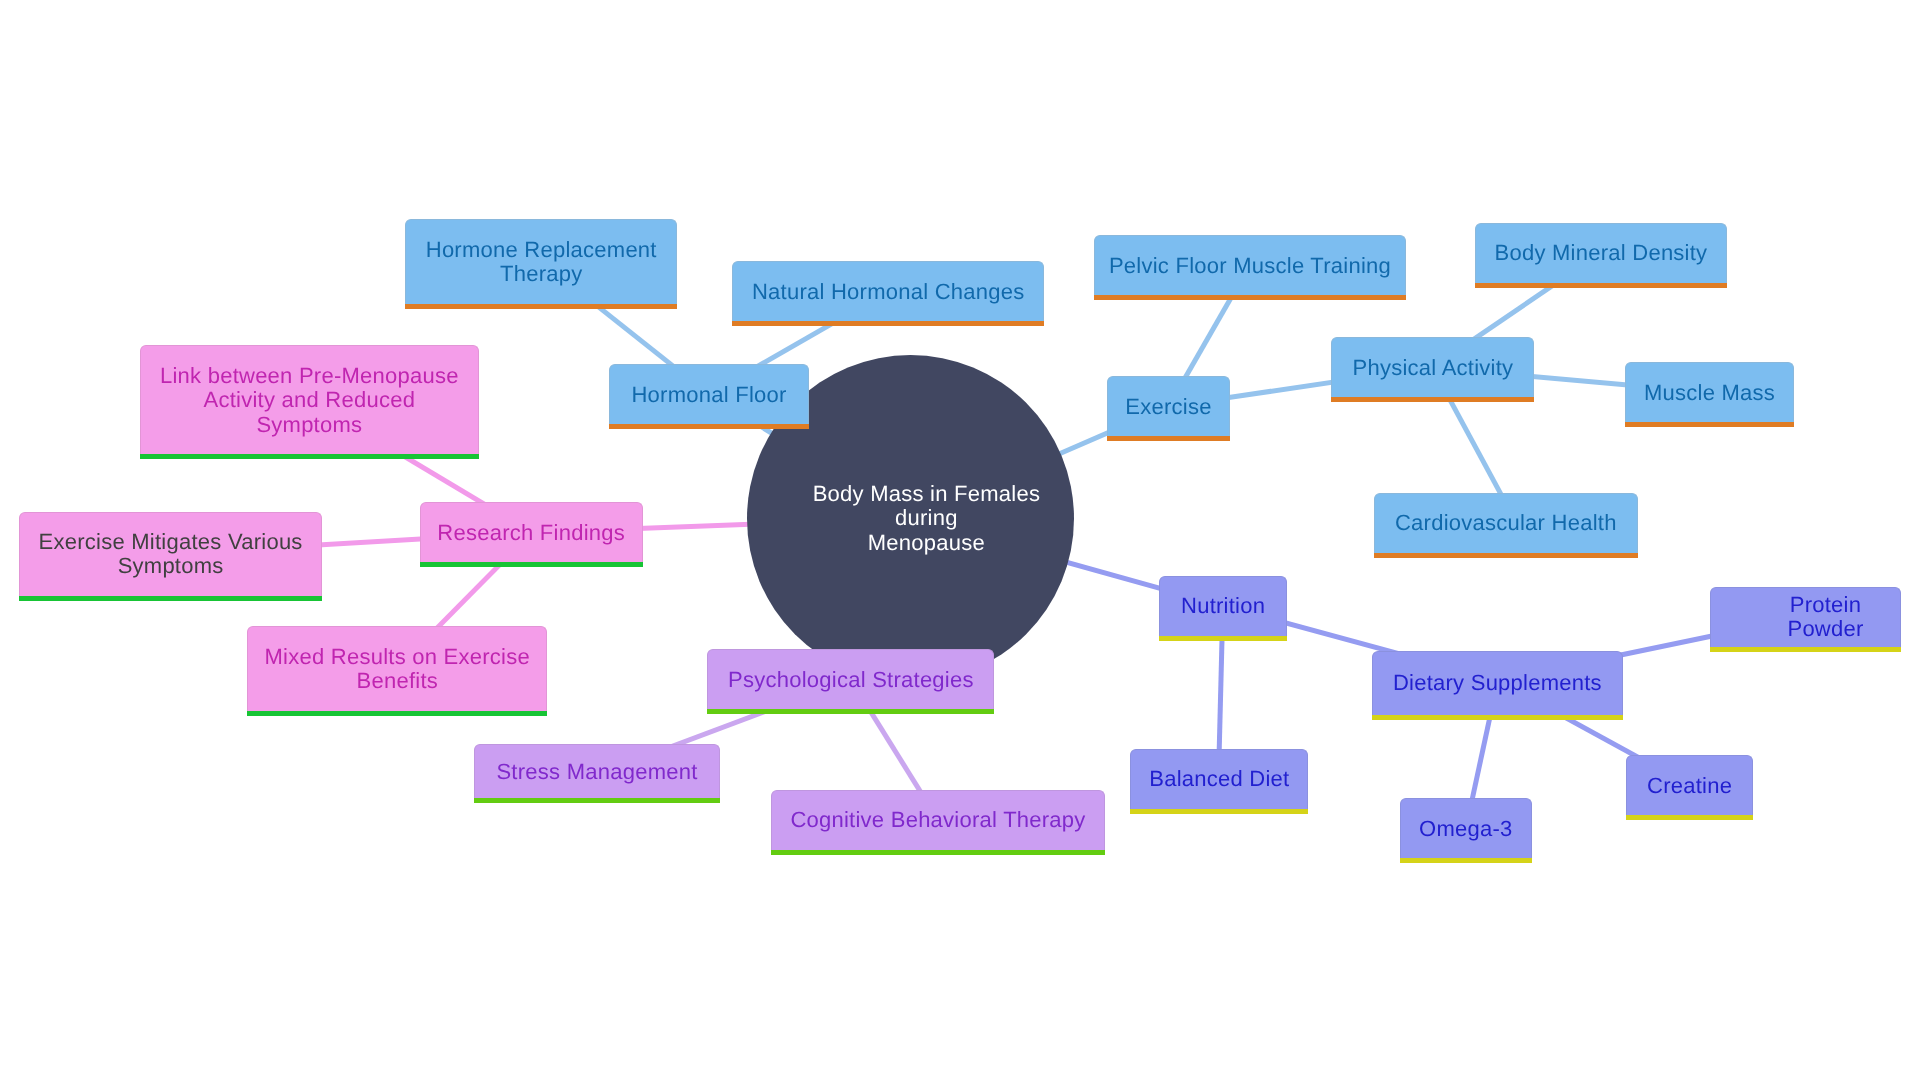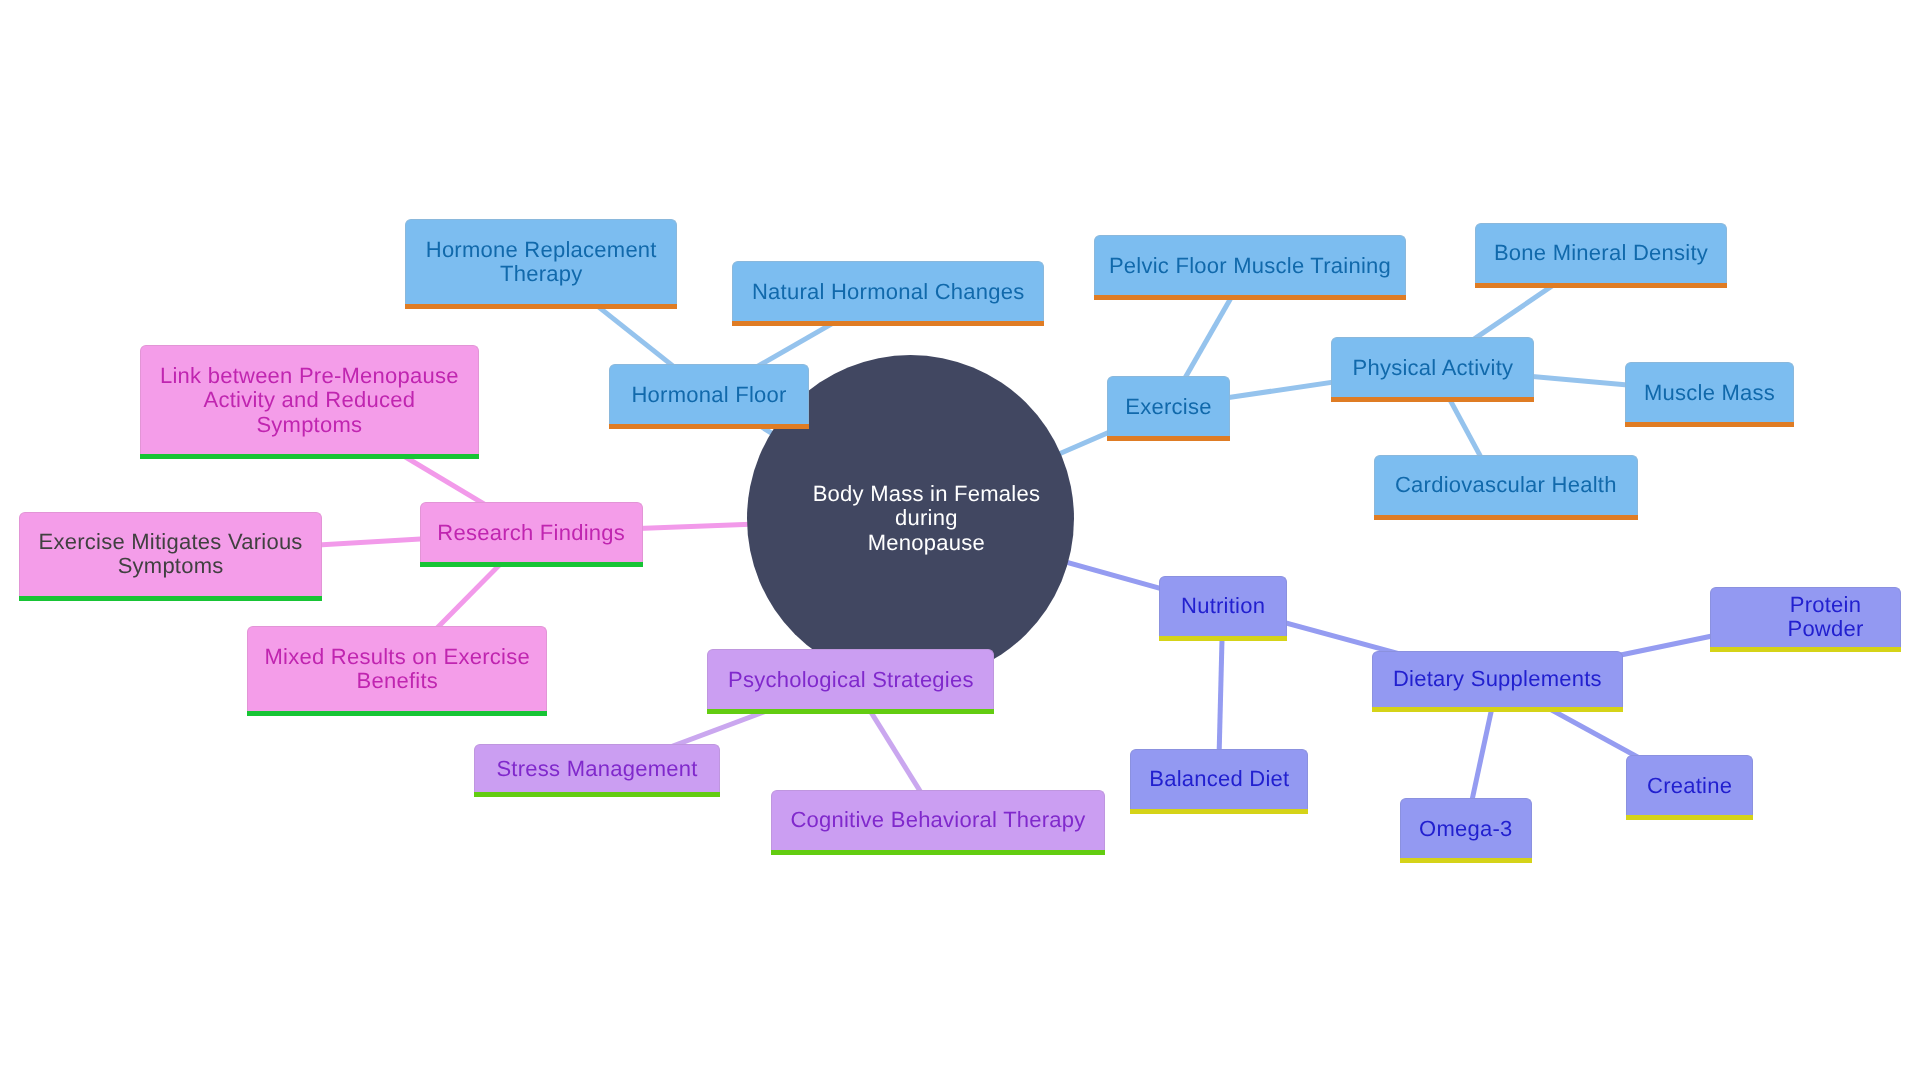--- a/index.html
+++ b/index.html
@@ -96,7 +96,7 @@
       </div>
       <div class="node" style="left: 1475px; top: 222.6px; width: 251.9px; height: 60px;">
         <div class="body" style="background: rgb(124, 189, 240); border-color: rgb(138, 184, 220);">
-          <span class="lbl" style="color: rgb(17, 105, 171);">Bone Mineral Density</span>
+          <span class="lbl" style="color: rgb(17, 105, 171);">Body Mineral Density</span>
         </div>
         <div class="bar" style="background: rgb(223, 124, 36);"></div>
       </div>

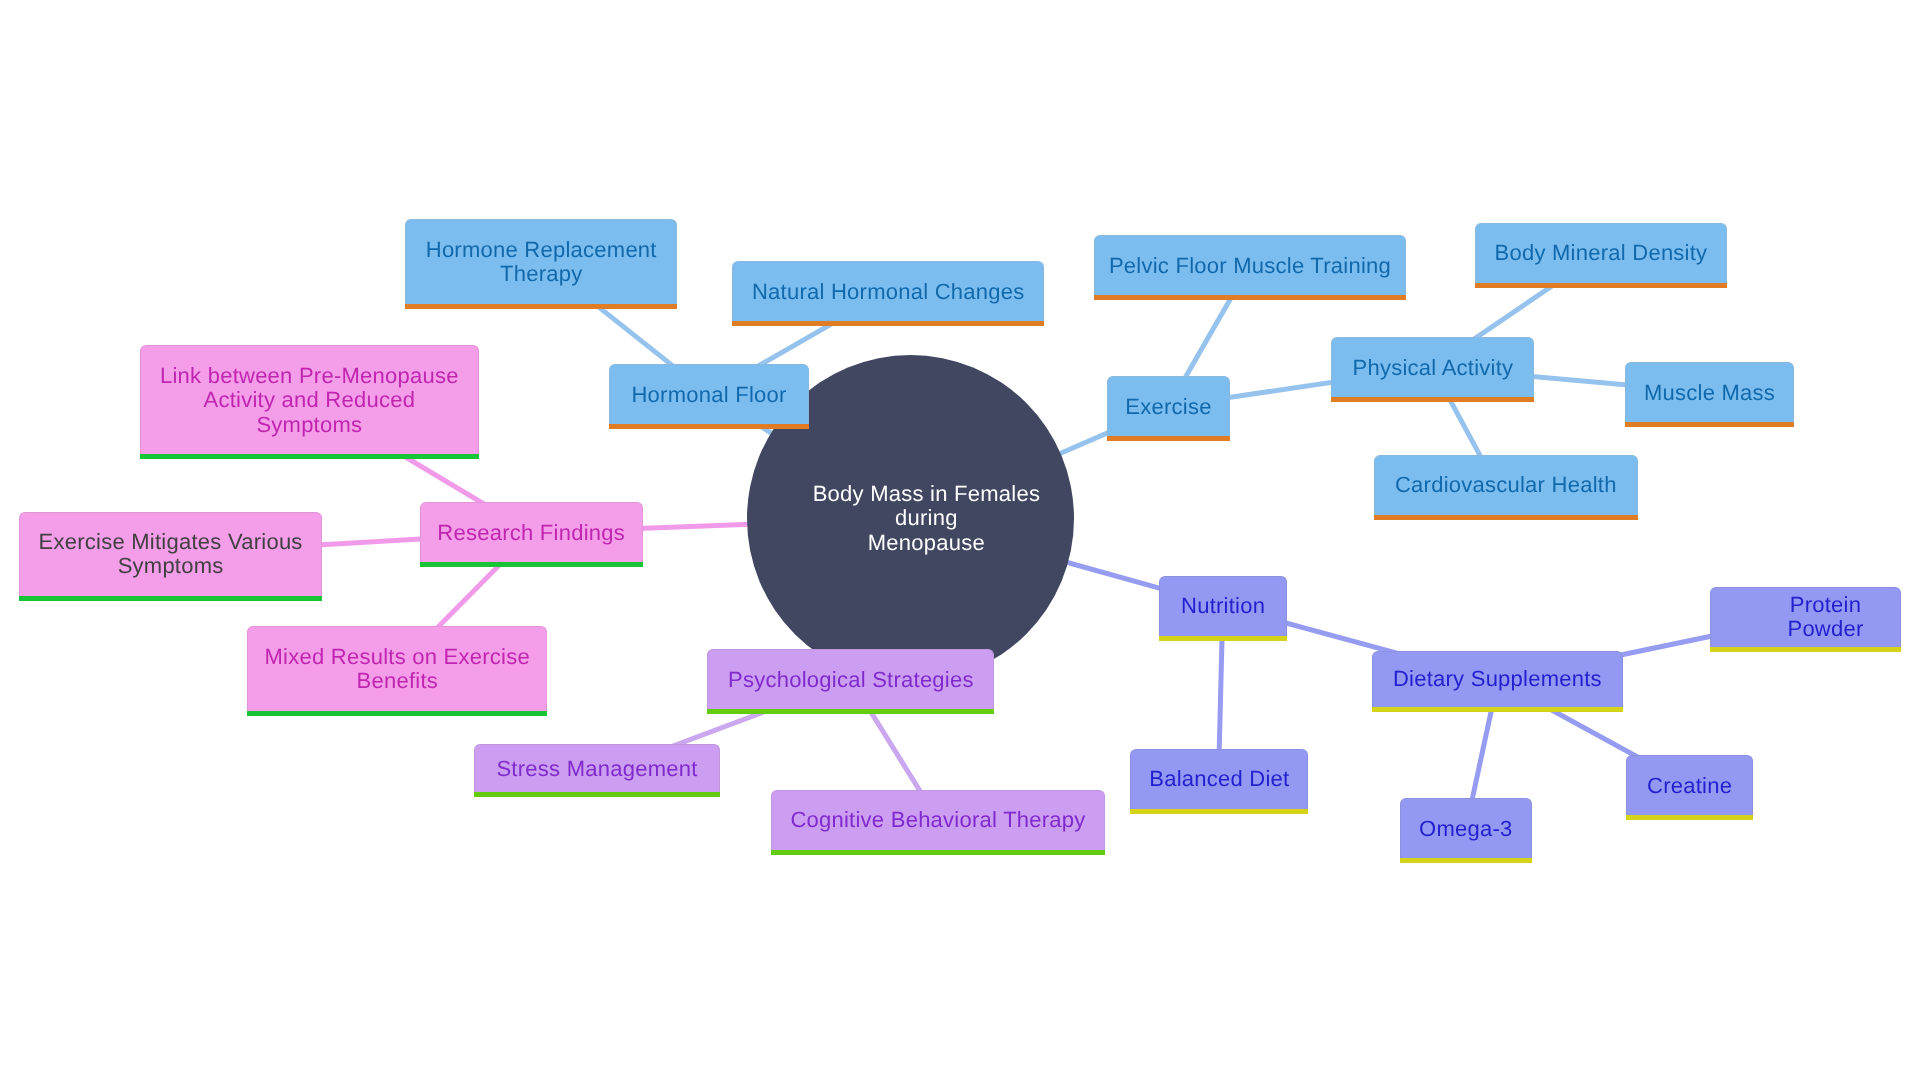--- a/index.html
+++ b/index.html
@@ -106,7 +106,7 @@
         </div>
         <div class="bar" style="background: rgb(223, 124, 36);"></div>
       </div>
-      <div class="node" style="left: 1374.2px; top: 455px; width: 263.6px; height: 60px; text-decoration: underline;">
+      <div class="node" style="left: 1374.2px; top: 493px; width: 263.6px; height: 60px; text-decoration: underline;">
         <div class="body" style="background: rgb(124, 189, 240); border-color: rgb(138, 184, 220);">
           <span class="lbl" style="color: rgb(17, 105, 171);">Cardiovascular Health</span>
         </div>

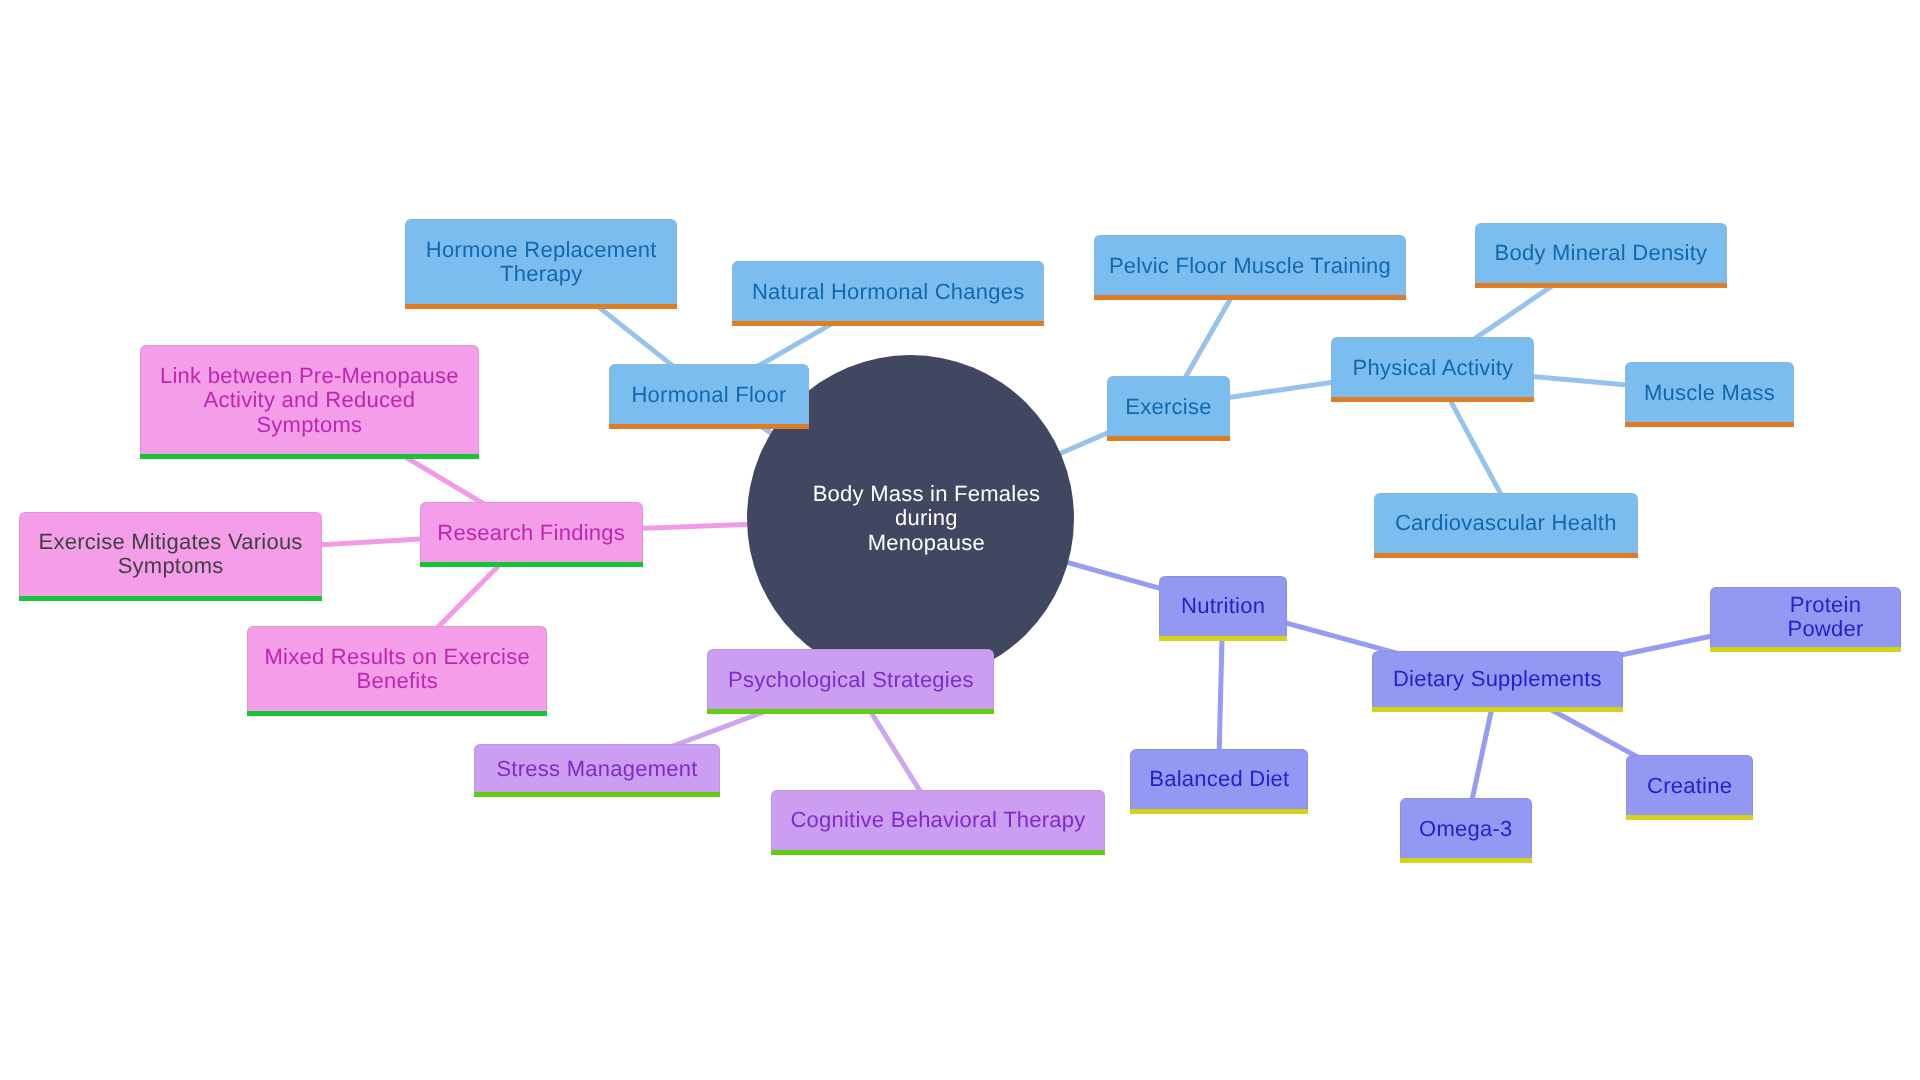--- a/index.html
+++ b/index.html
@@ -170,7 +170,7 @@
         </div>
         <div class="bar" style="background: rgb(213, 211, 24);"></div>
       </div>
-      <div class="node" style="left: 1372.4px; top: 650.6px; width: 250.8px; height: 56px;">
+      <div class="node" style="left: 1372.4px; top: 650.6px; width: 250.8px; height: 64px;">
         <div class="body" style="background: rgb(147, 153, 242); border-color: rgb(139, 145, 223);">
           <span class="lbl" style="color: rgb(34, 32, 207);">Dietary Supplements</span>
         </div>

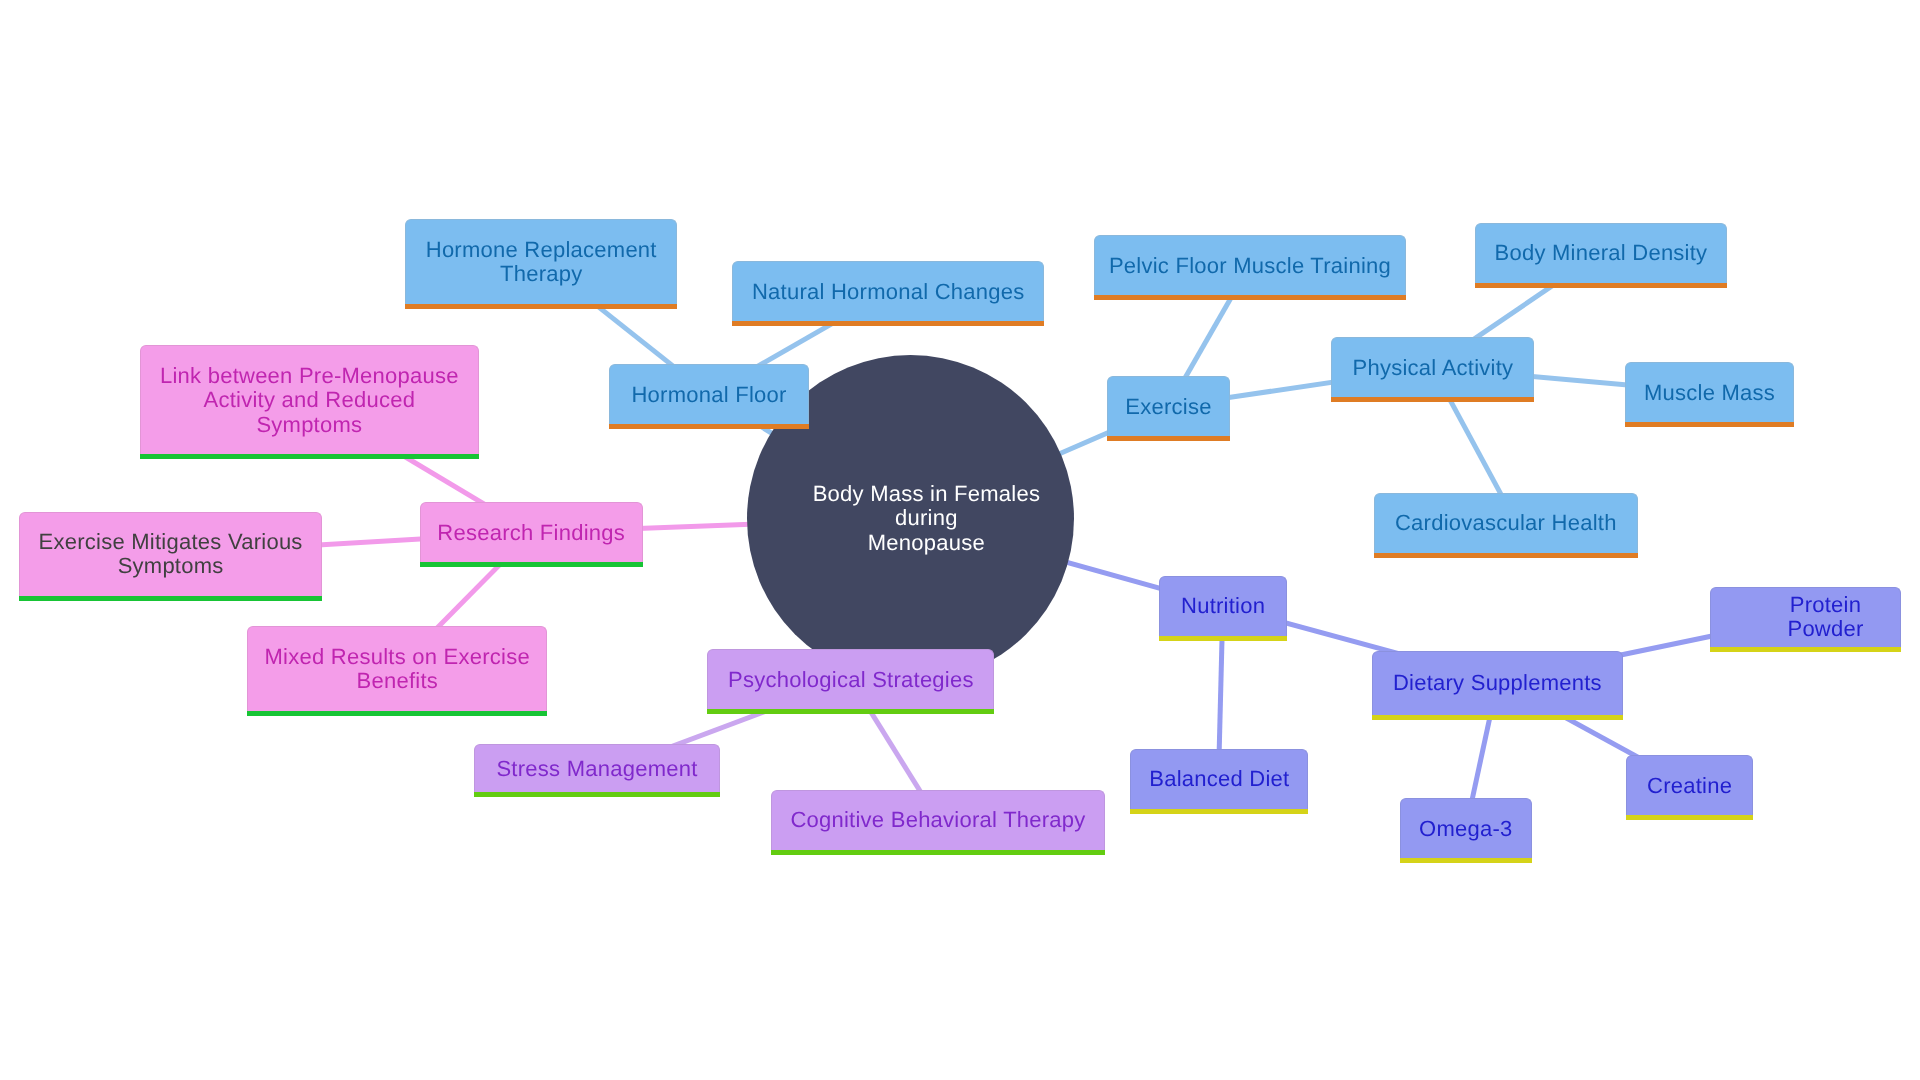--- a/index.html
+++ b/index.html
@@ -146,7 +146,7 @@
         </div>
         <div class="bar" style="background: rgb(99, 204, 17);"></div>
       </div>
-      <div class="node" style="left: 474.3px; top: 744.4px; width: 246px; height: 48px;">
+      <div class="node" style="left: 474.3px; top: 744.4px; width: 246px; height: 54px;">
         <div class="body" style="background: rgb(203, 158, 242); border-color: rgb(191, 150, 223);">
           <span class="lbl" style="color: rgb(128, 41, 204);">Stress Management</span>
         </div>

